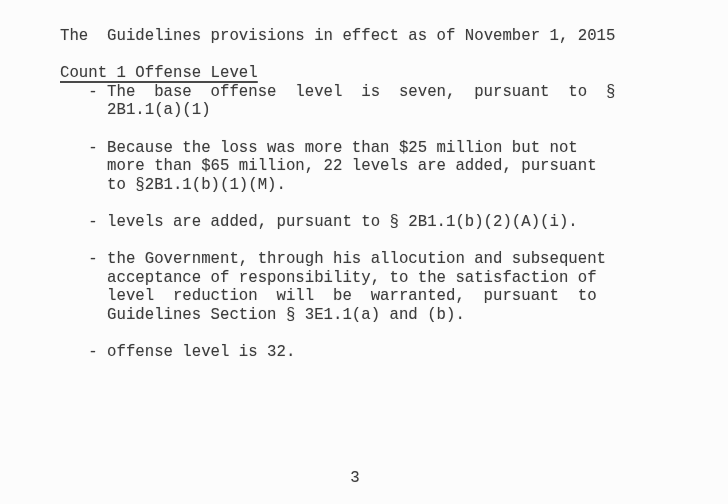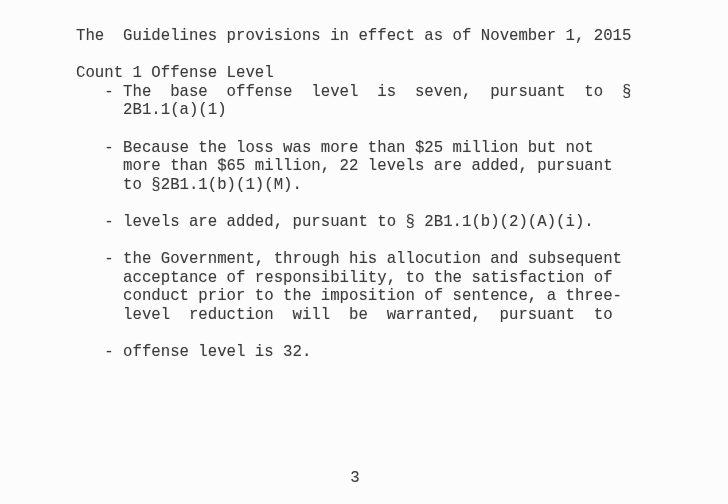--- a/index.html
+++ b/index.html
@@ -23,7 +23,6 @@
   }
   .content {
     padding: 27px 0 0 60px;
-    margin-left: 16px;
   }
   .tl {
     white-space: pre;

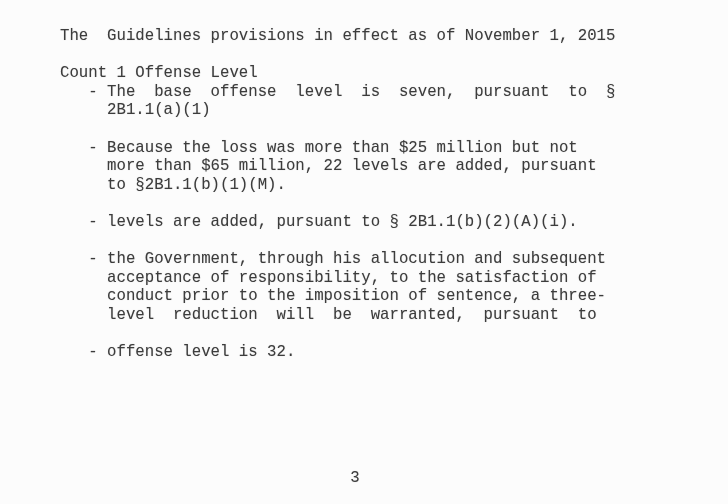--- a/index.html
+++ b/index.html
@@ -34,6 +34,7 @@
     white-space: pre;
   }
   .underlined {
+    text-decoration: underline;
     text-decoration-thickness: 1.5px;
     text-underline-offset: 3.5px;
     text-decoration-color: #4a4a4a;

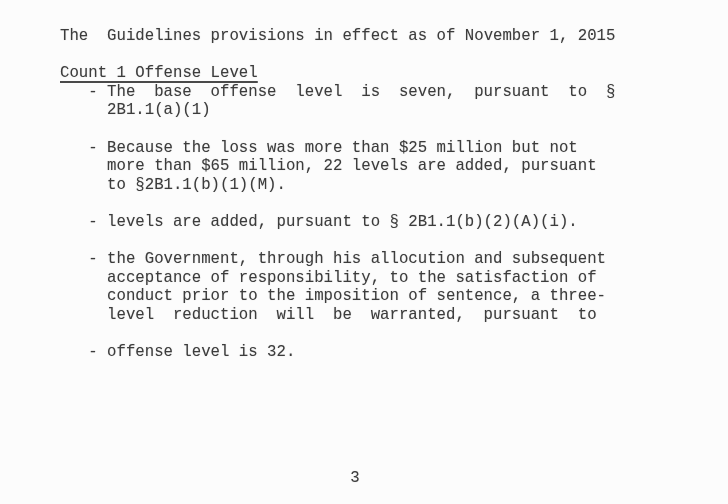--- a/index.html
+++ b/index.html
@@ -99,7 +99,6 @@
       <div class="lines">
           <div class="tl">the Government, through his allocution and subsequent</div>
           <div class="tl">acceptance of responsibility, to the satisfaction of</div>
-          <div class="tl">conduct prior to the imposition of sentence, a three-</div>
           <div class="tl">level  reduction  will  be  warranted,  pursuant  to</div>
         </div>
     </div>

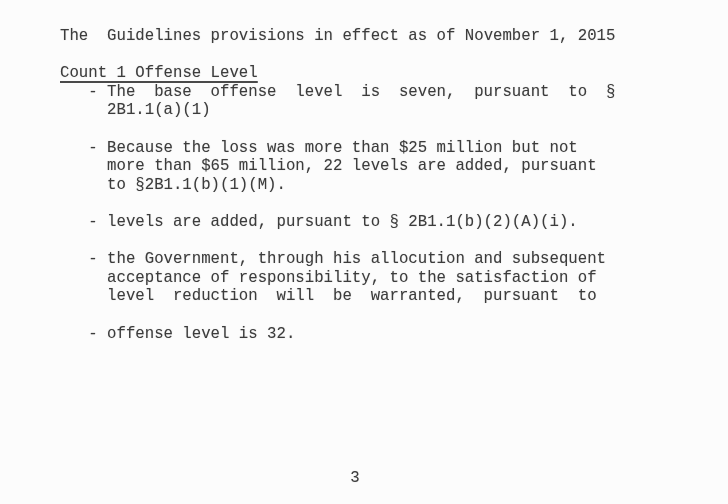--- a/index.html
+++ b/index.html
@@ -100,6 +100,7 @@
           <div class="tl">the Government, through his allocution and subsequent</div>
           <div class="tl">acceptance of responsibility, to the satisfaction of</div>
           <div class="tl">level  reduction  will  be  warranted,  pursuant  to</div>
+          <div class="tl">Guidelines Section § 3E1.1(a) and (b).</div>
         </div>
     </div>
 

